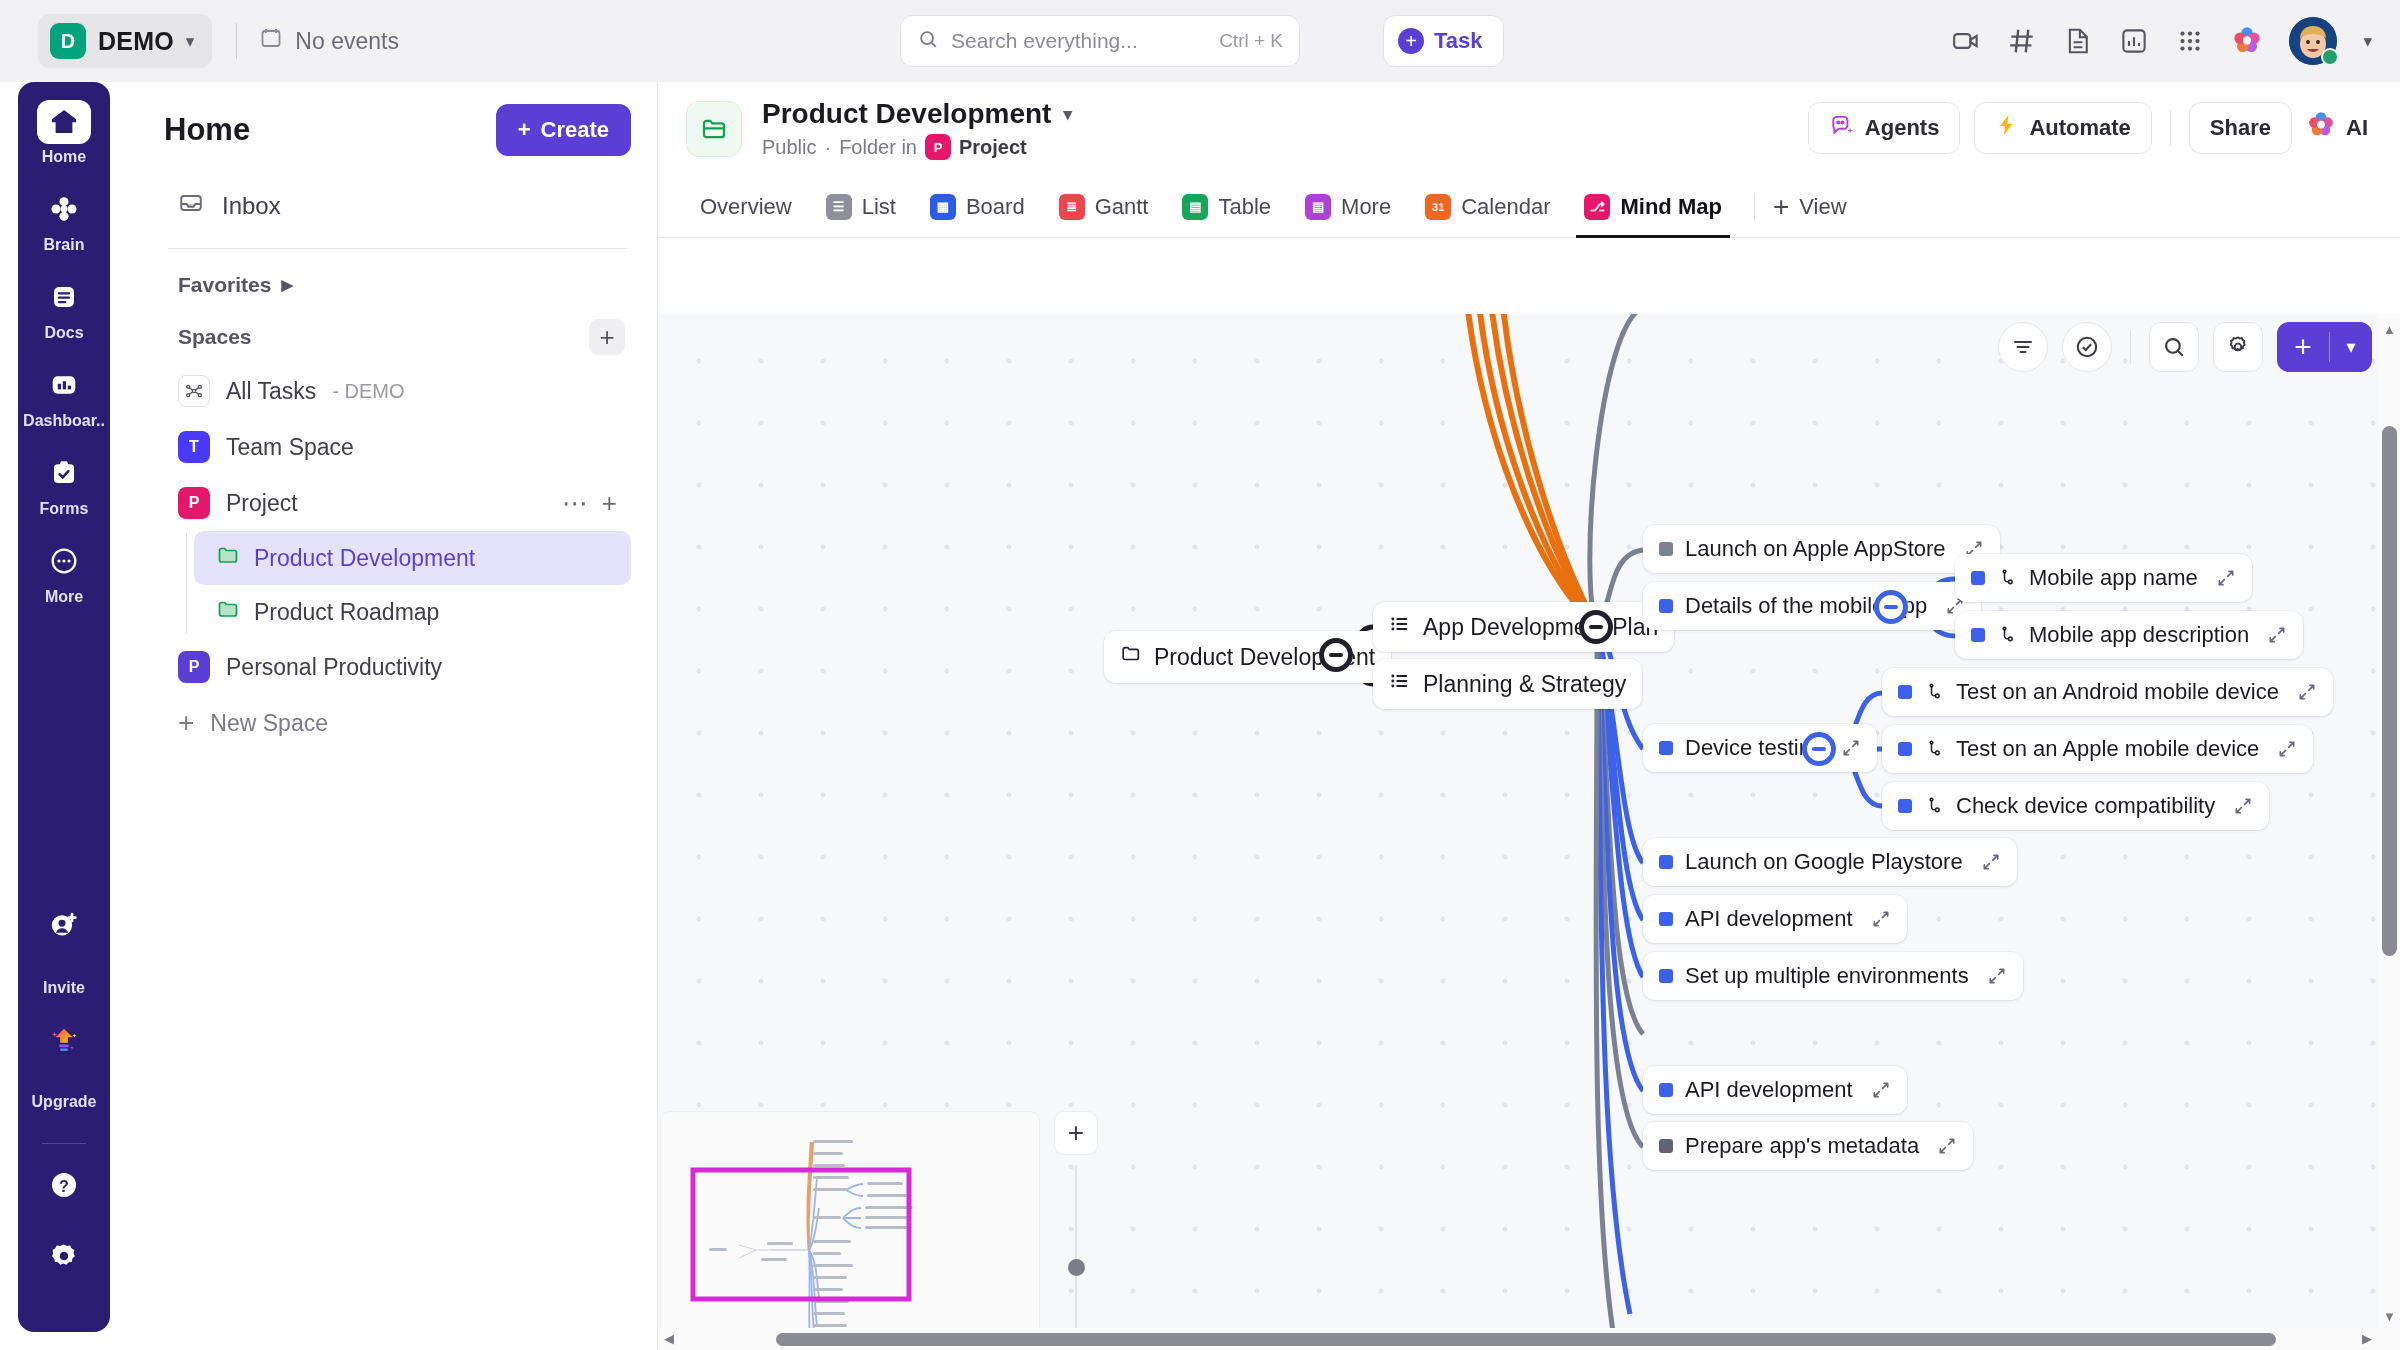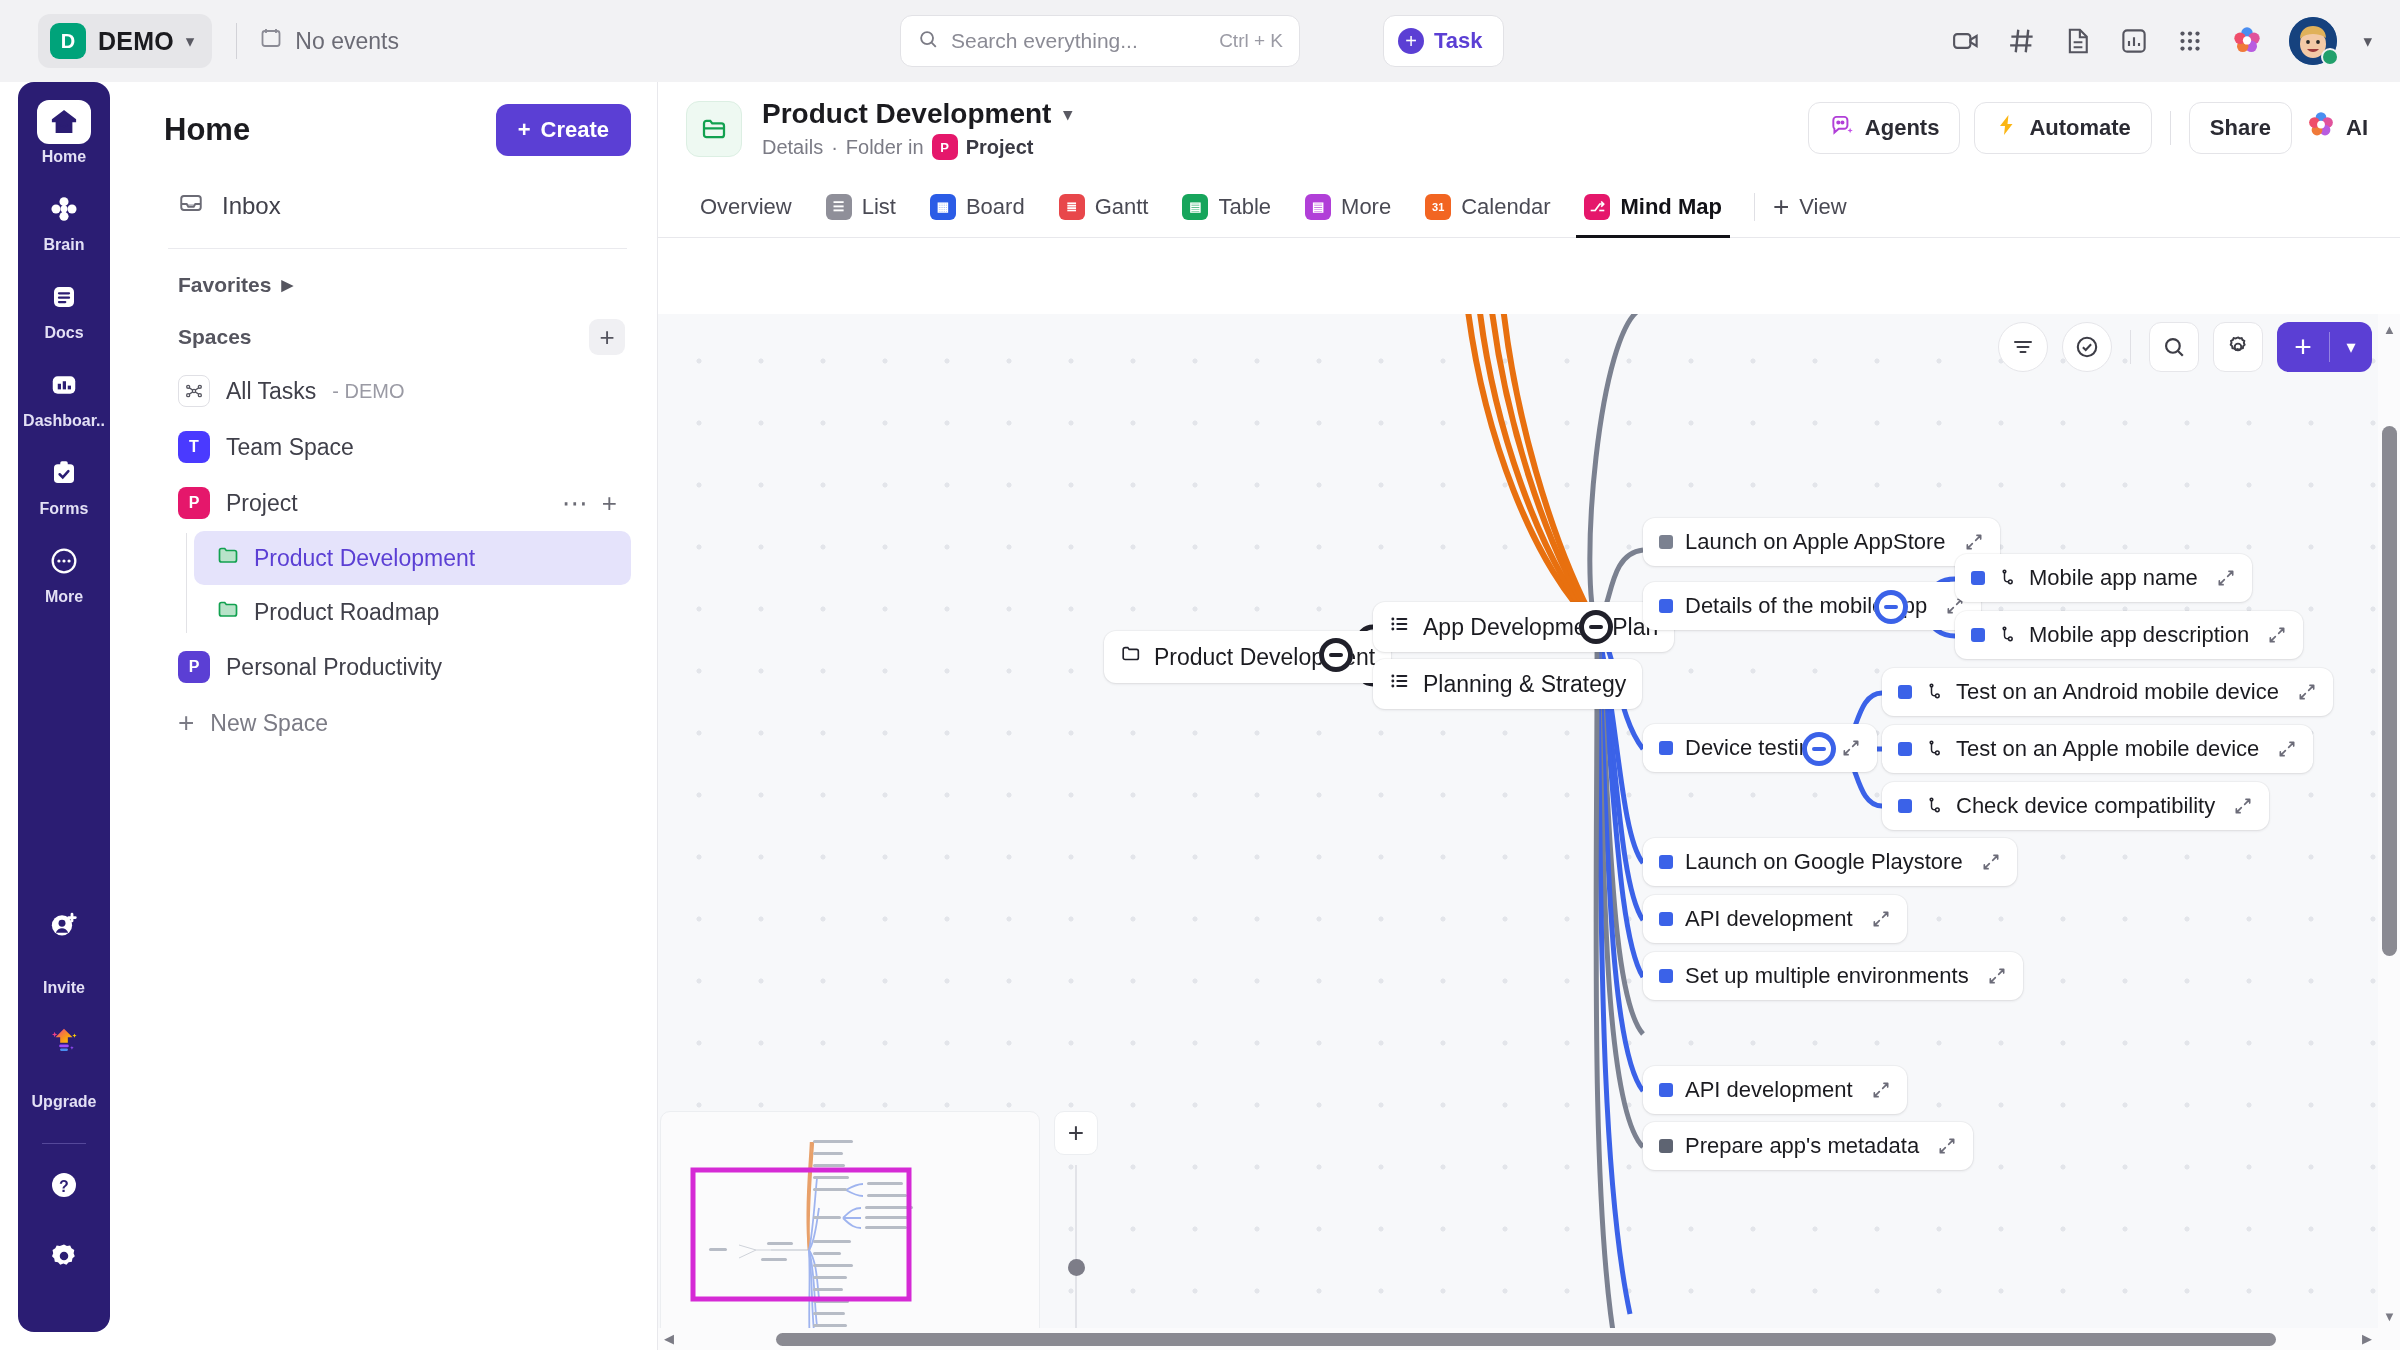--- a/index.html
+++ b/index.html
@@ -573,7 +573,7 @@
         <span class="chev">▾</span>
       </div>
       <div class="mh-sub">
-        <span>Details</span>
+        <span>Public</span>
         <span>·</span>
         <span>Folder in</span>
         <span class="sq" style="background:#e5176b">P</span>

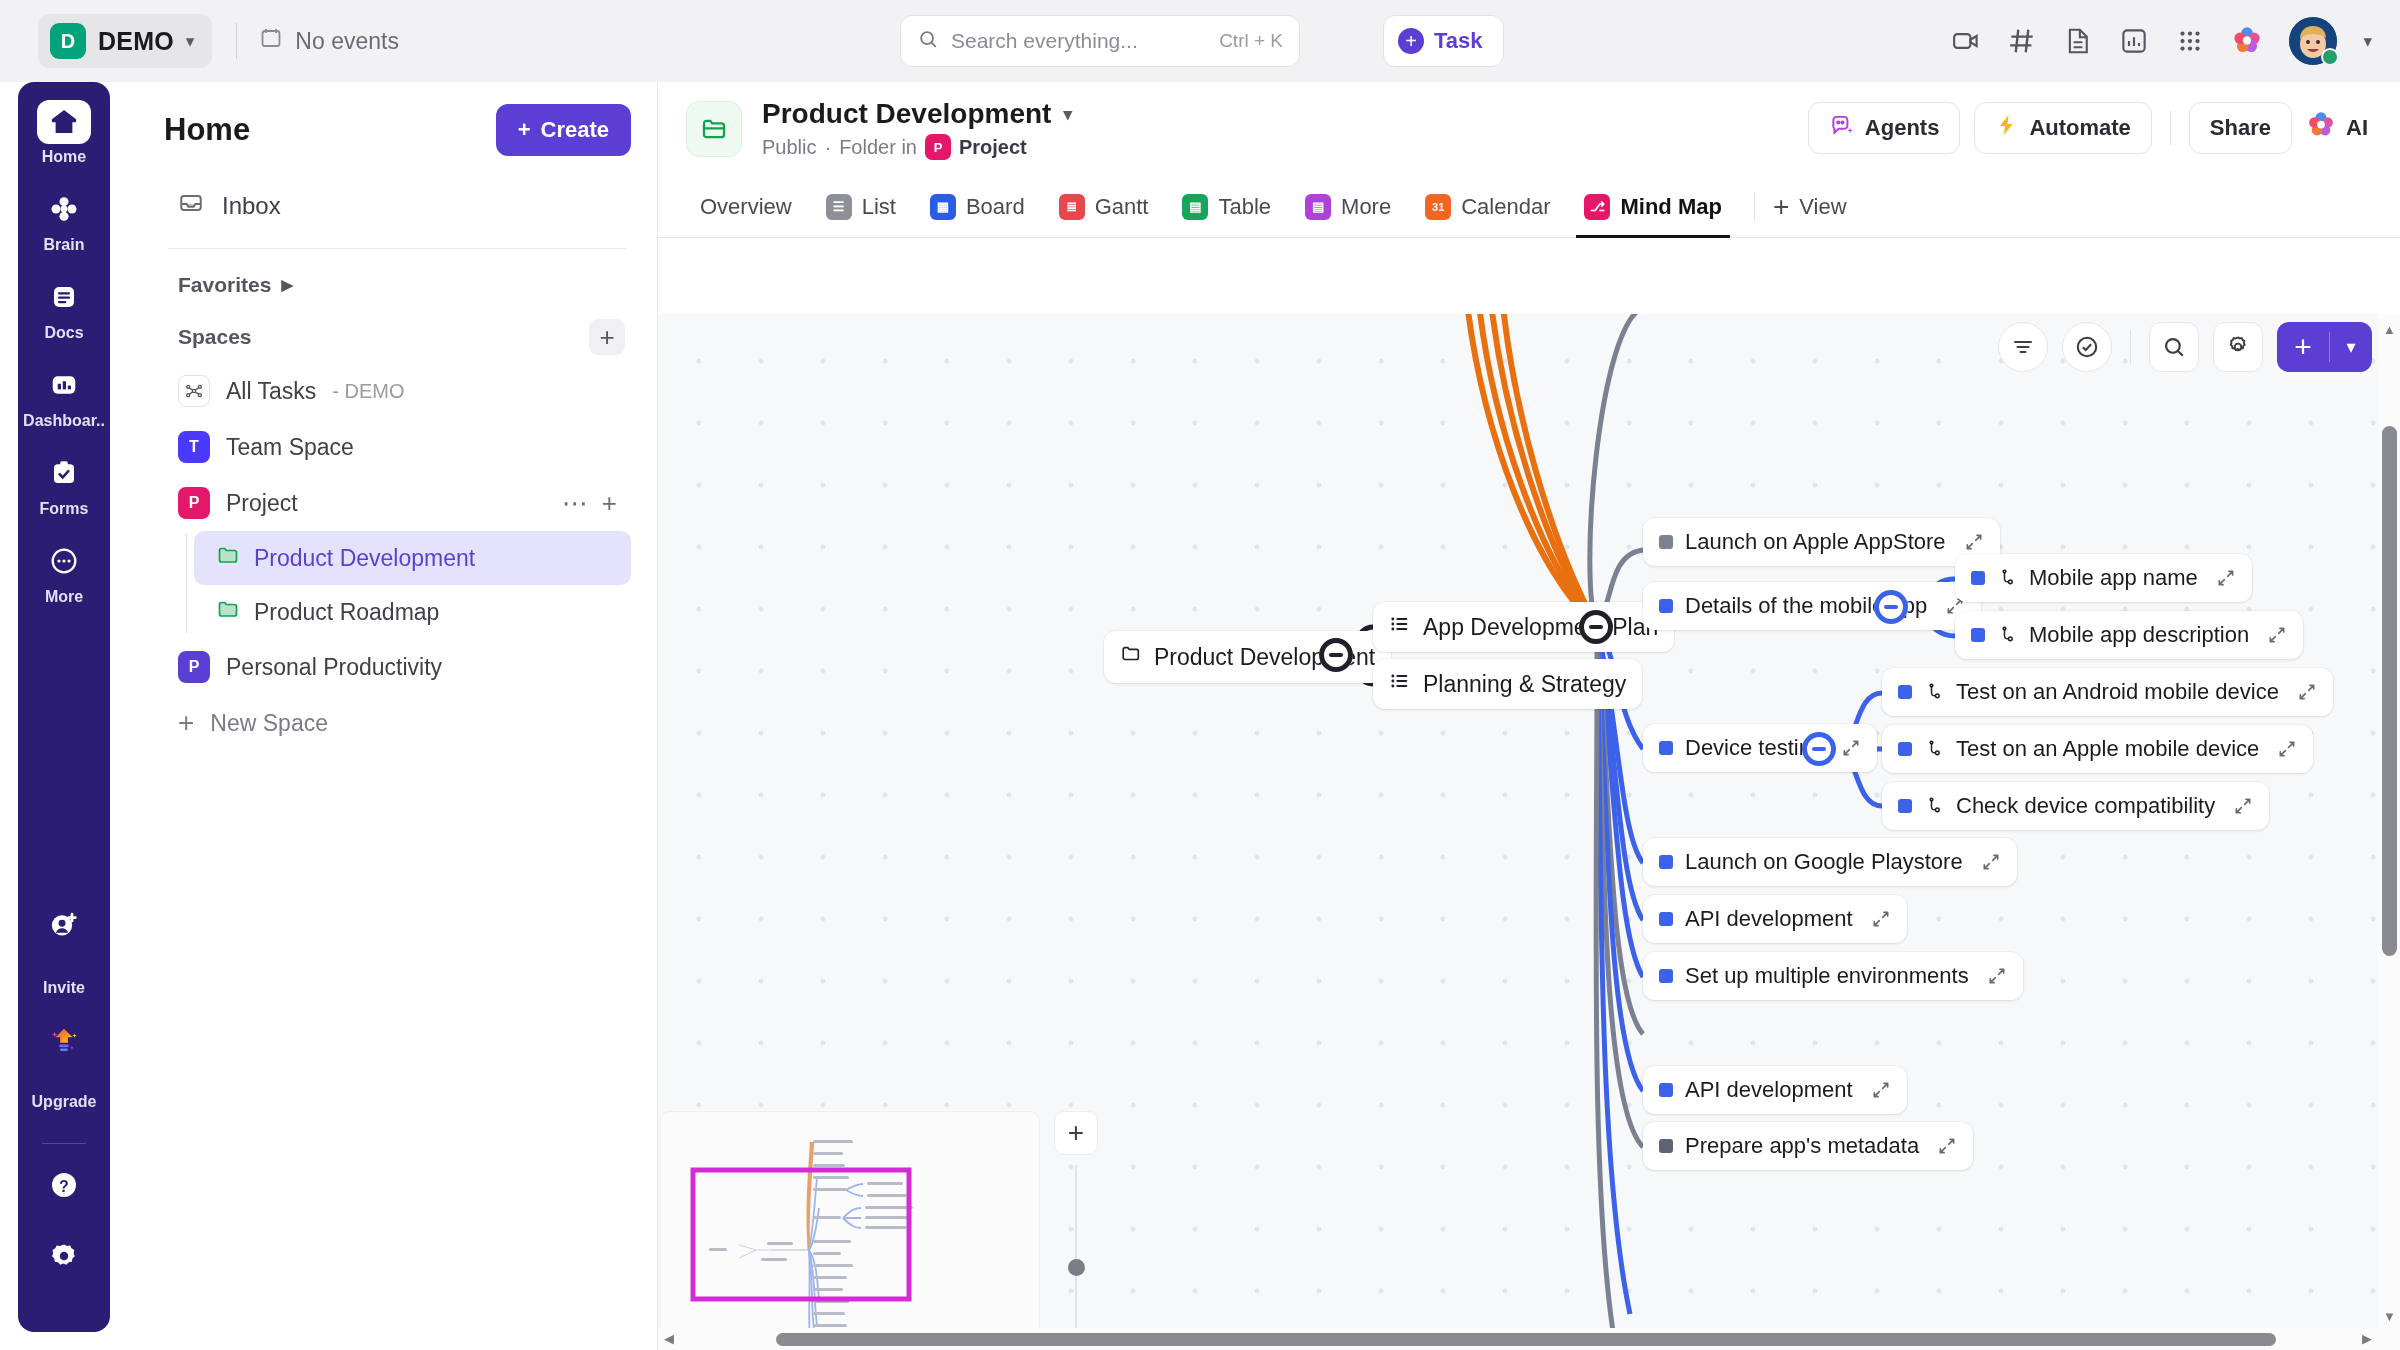--- a/index.html
+++ b/index.html
@@ -773,7 +773,7 @@
       <span>Planning &amp; Strategy</span>
     </div>
 
-    <div class="node" style="left:985px;top:204px;">
+    <div class="node" style="left:985px;top:211px;">
       <span class="status-sq" style="background:#7b8190"></span>
       <span>Launch on Apple AppStore</span>
       <span class="expand-ico">

